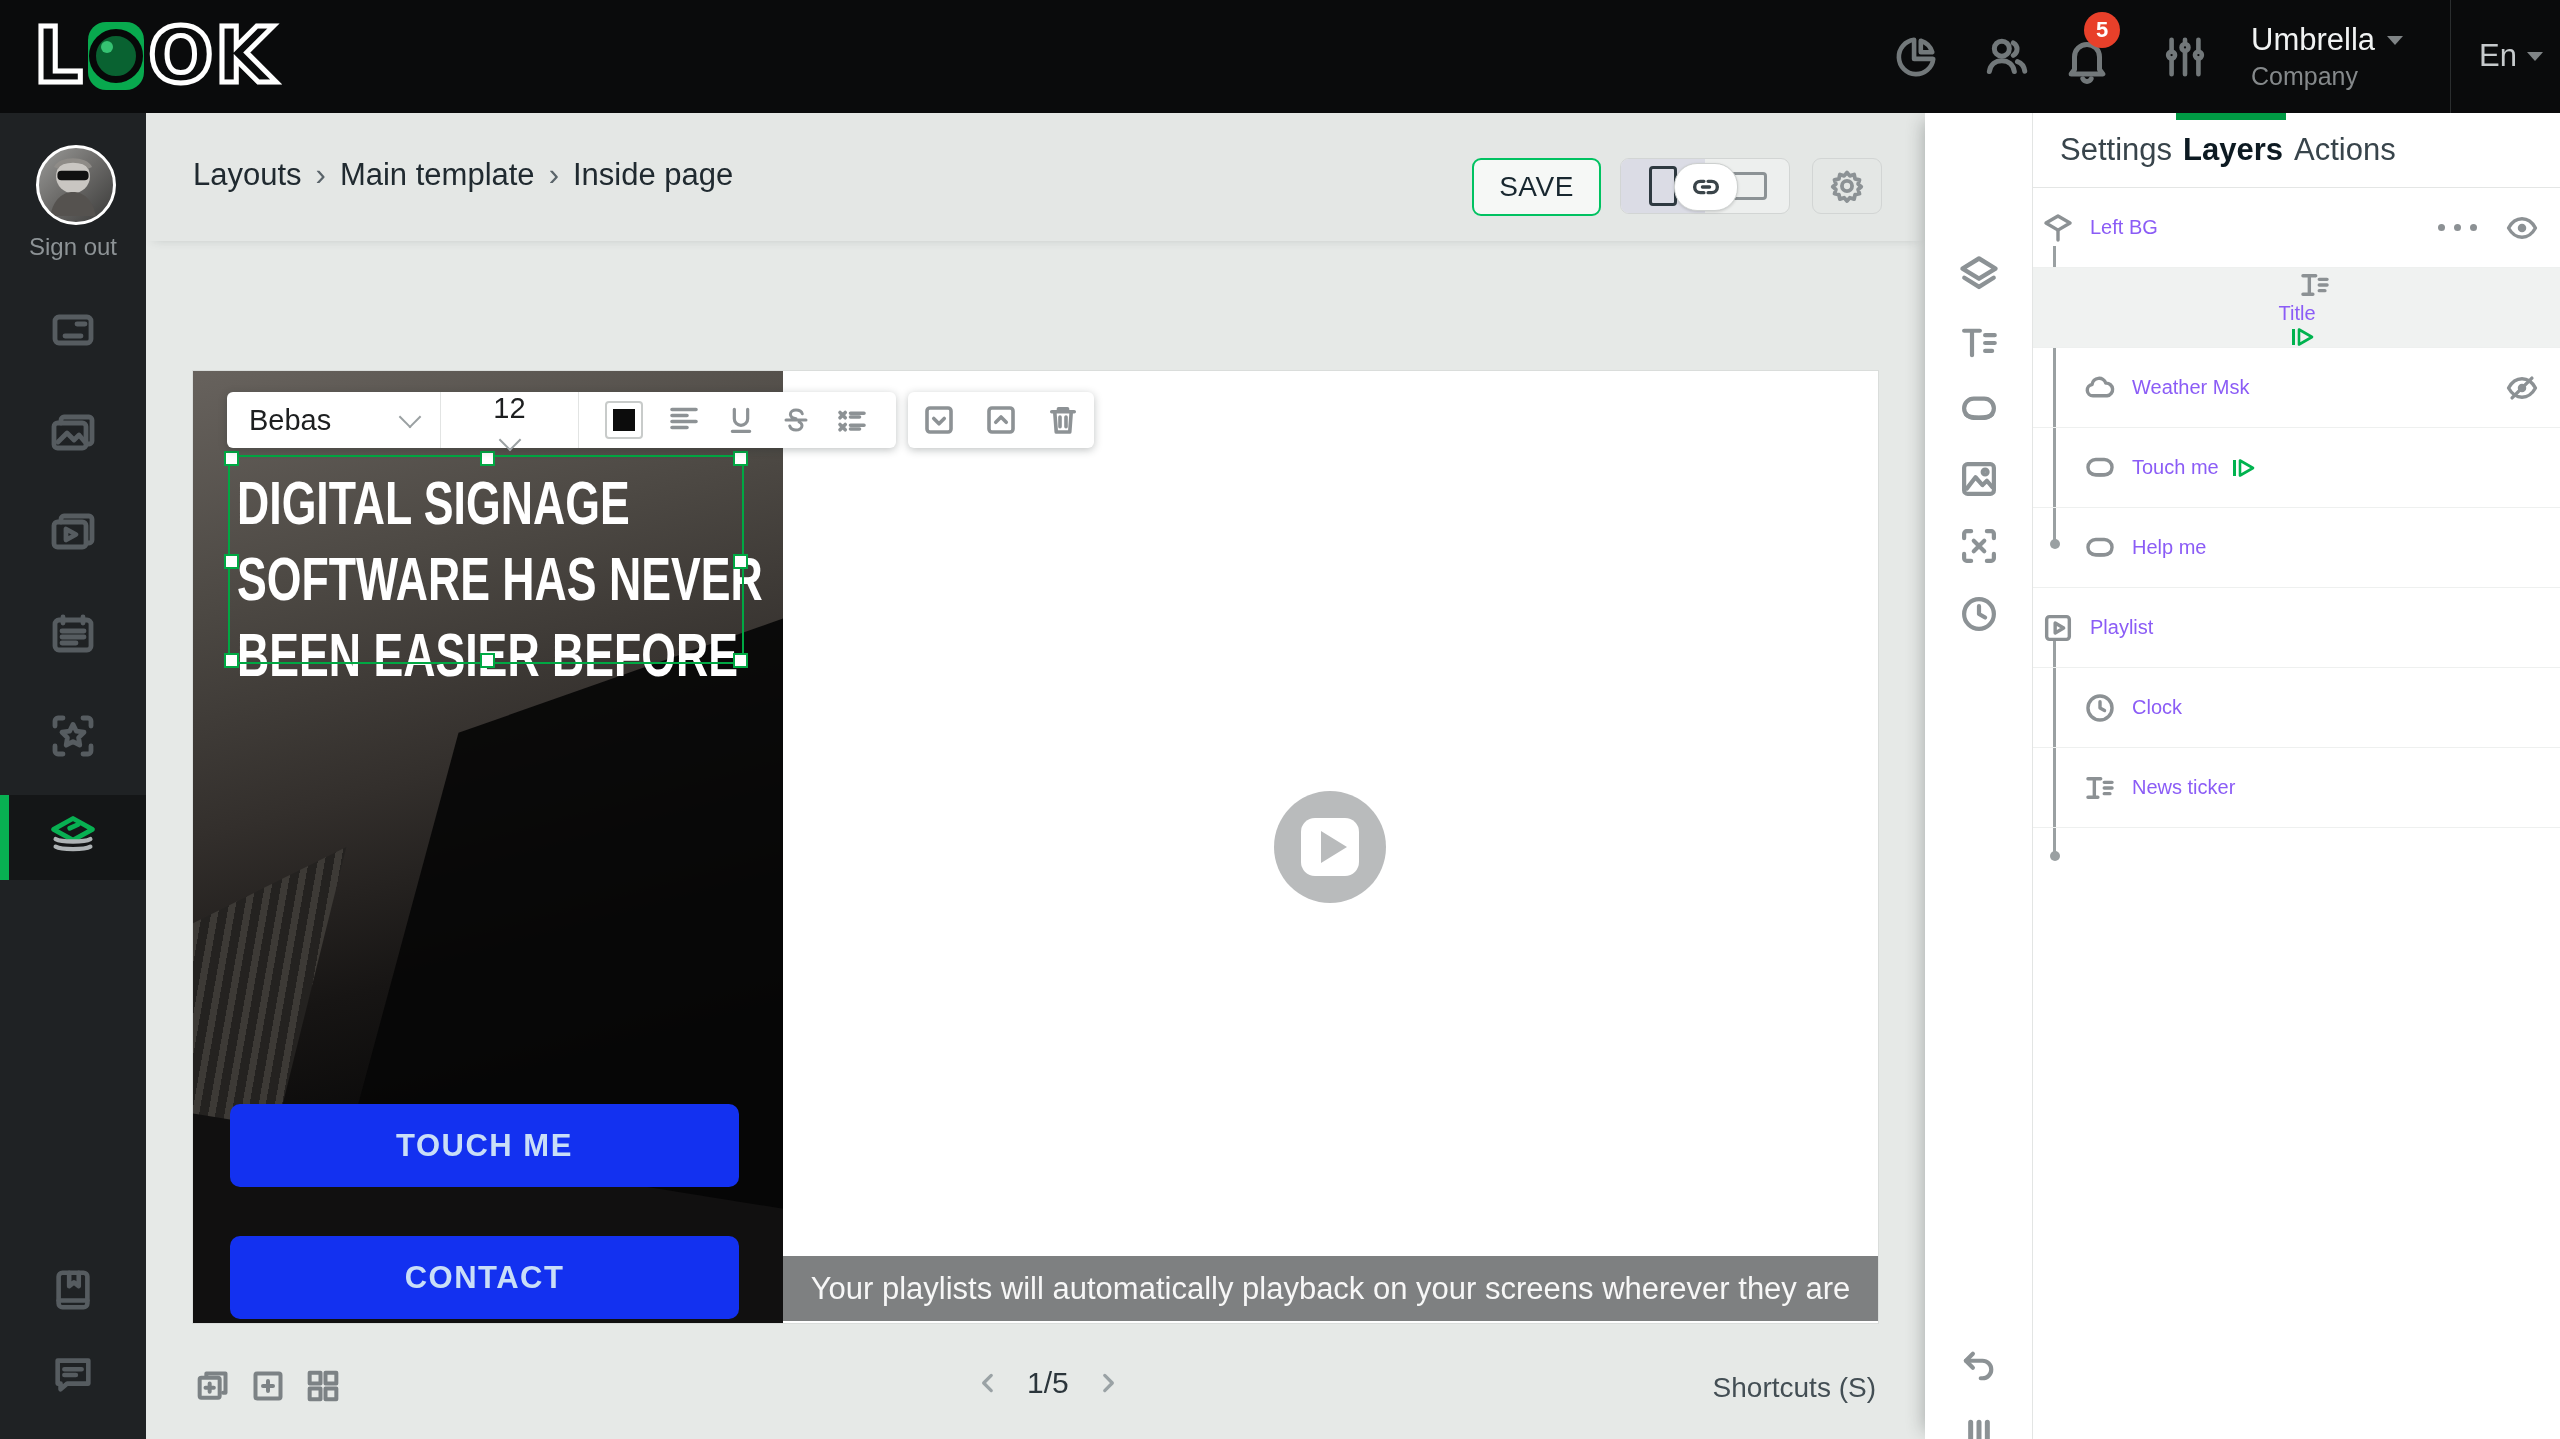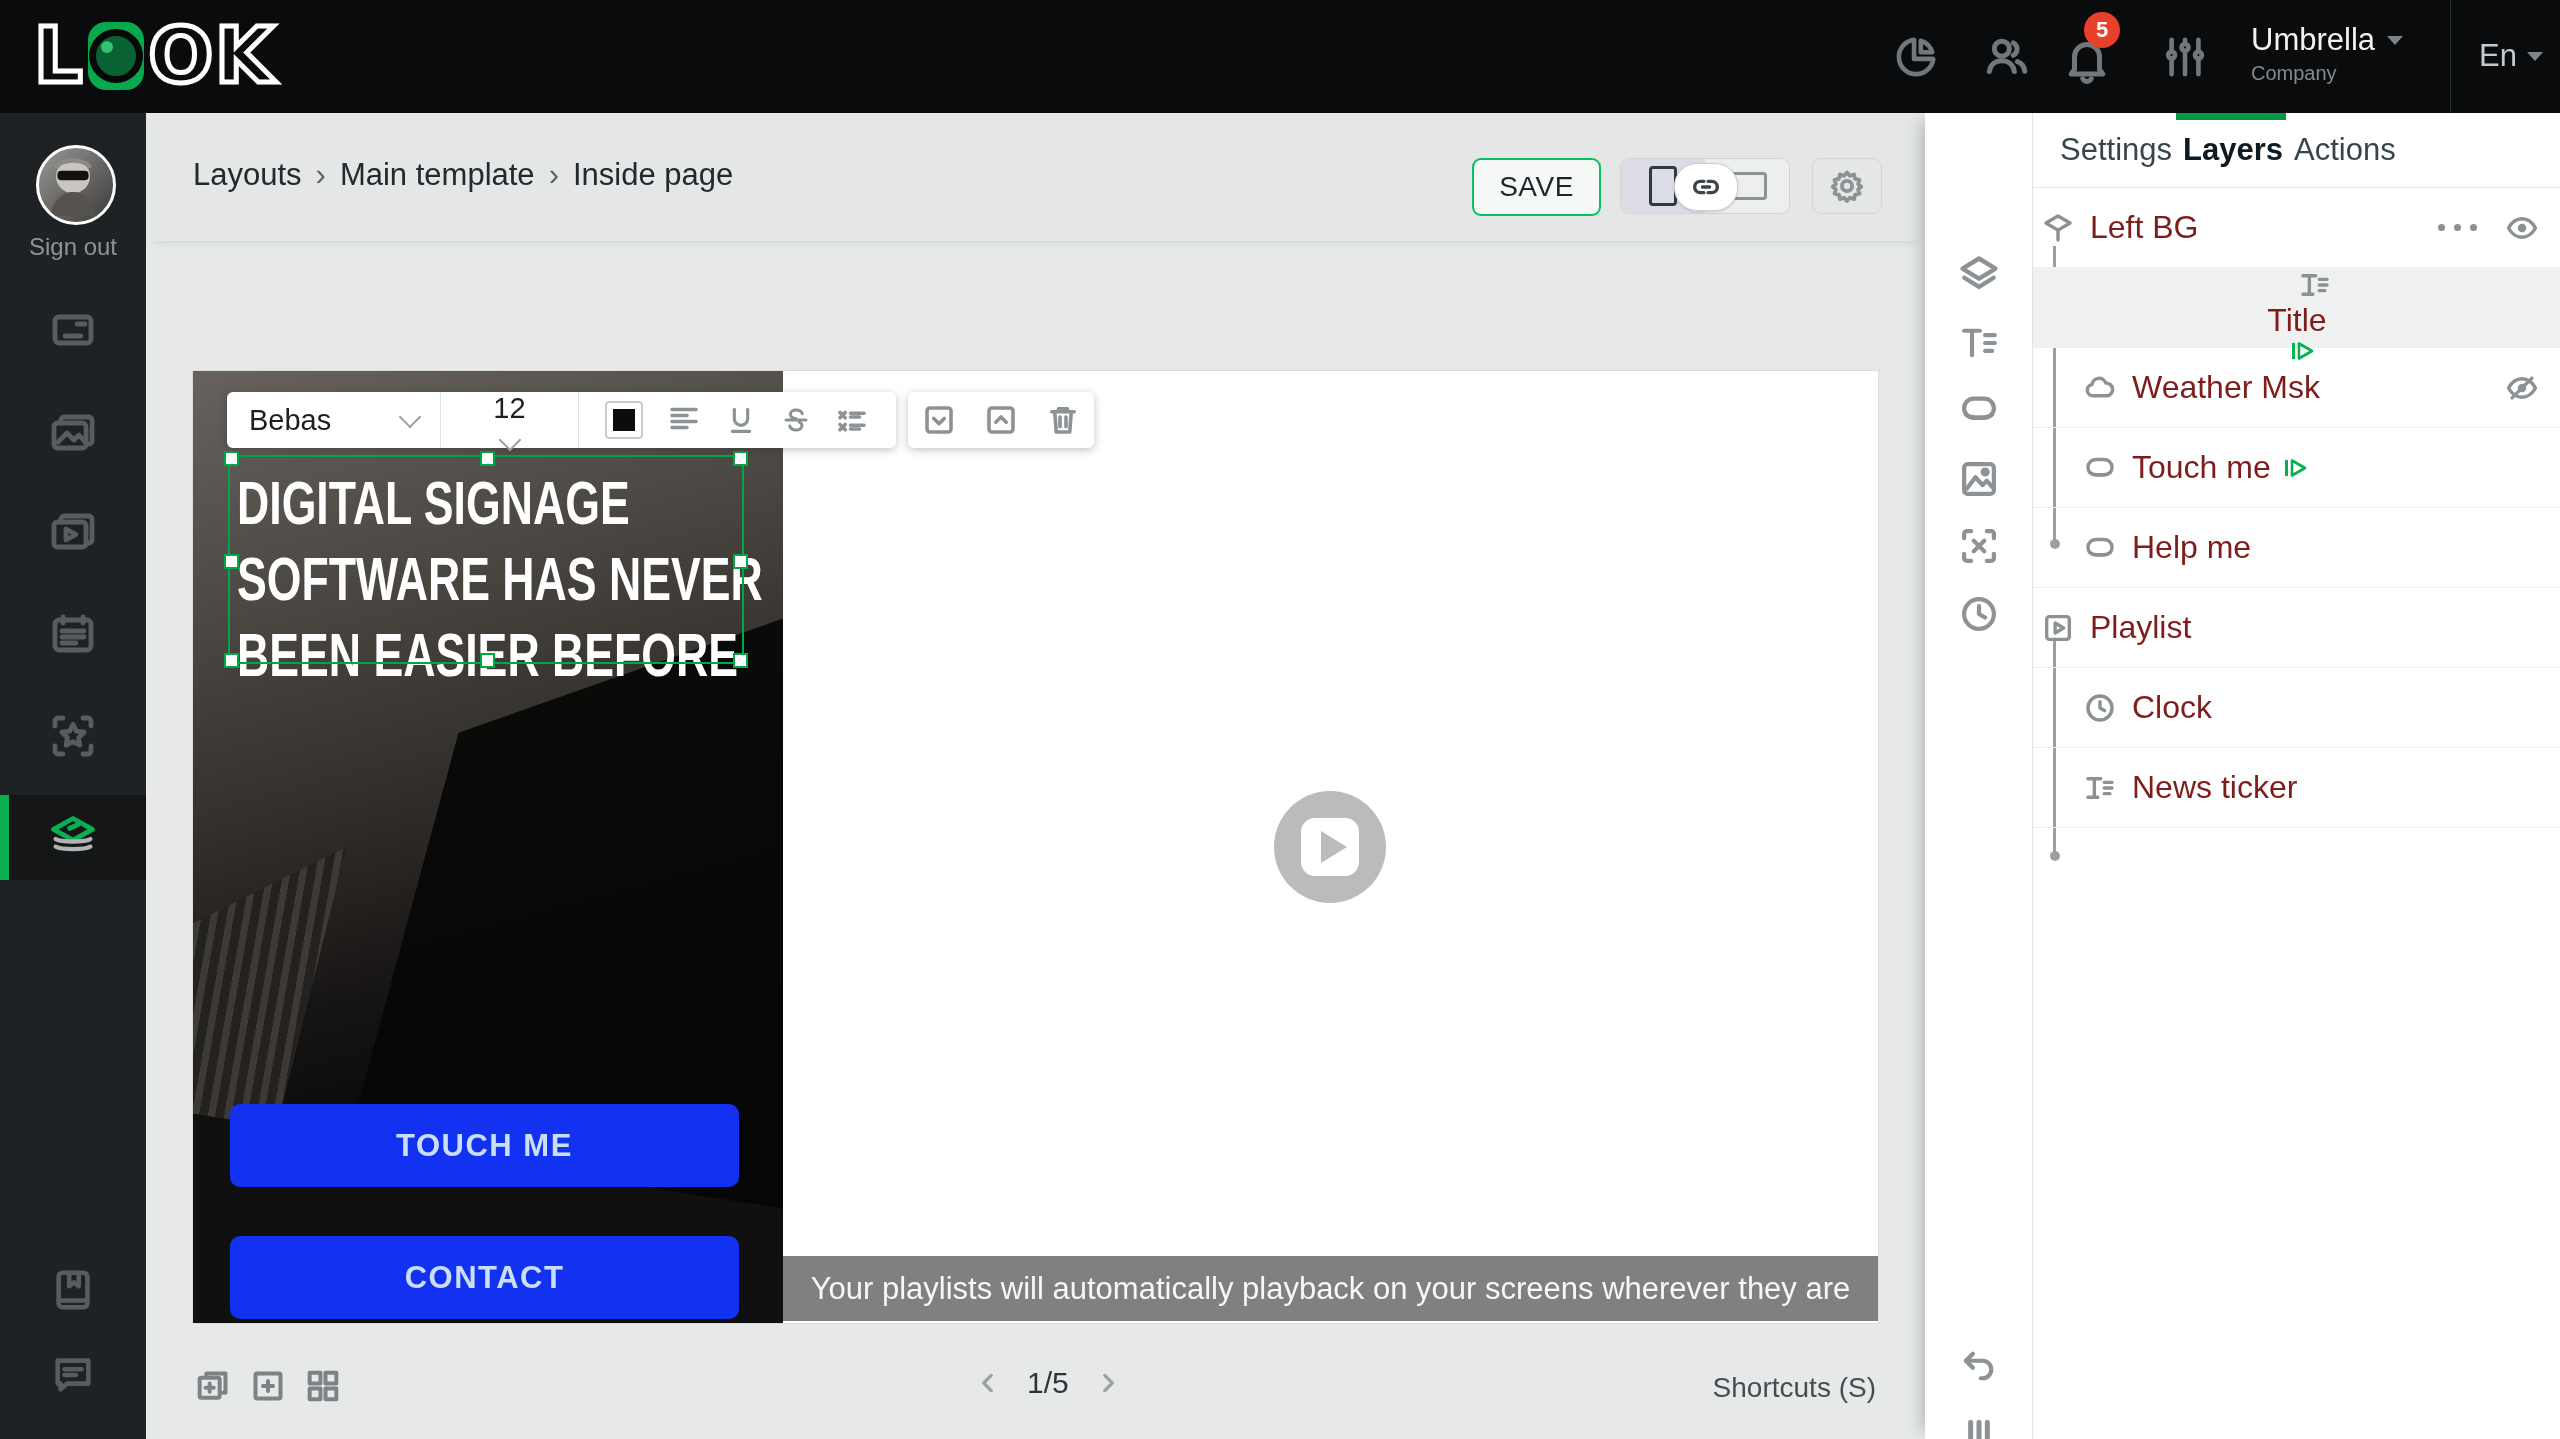--- a/index.html
+++ b/index.html
@@ -25,7 +25,7 @@
      color:#fff;font-size:22px;font-weight:700;display:flex;align-items:center;justify-content:center;z-index:2;}
   #account{left:2251px;top:22px;}
   #account .name{font-size:31px;color:#f1f3f3;display:flex;align-items:center;gap:12px;}
-  #account .type{font-size:20px;color:#85898b;margin-top:4px;}
+  #account .type{font-size:25px;color:#85898b;margin-top:4px;}
   .caret{width:0;height:0;border-left:8px solid transparent;border-right:8px solid transparent;
     border-top:9px solid #7f8486;display:inline-block;}
   #top-divider{left:2450px;top:0;width:1px;height:113px;background:#2b2e2f;}

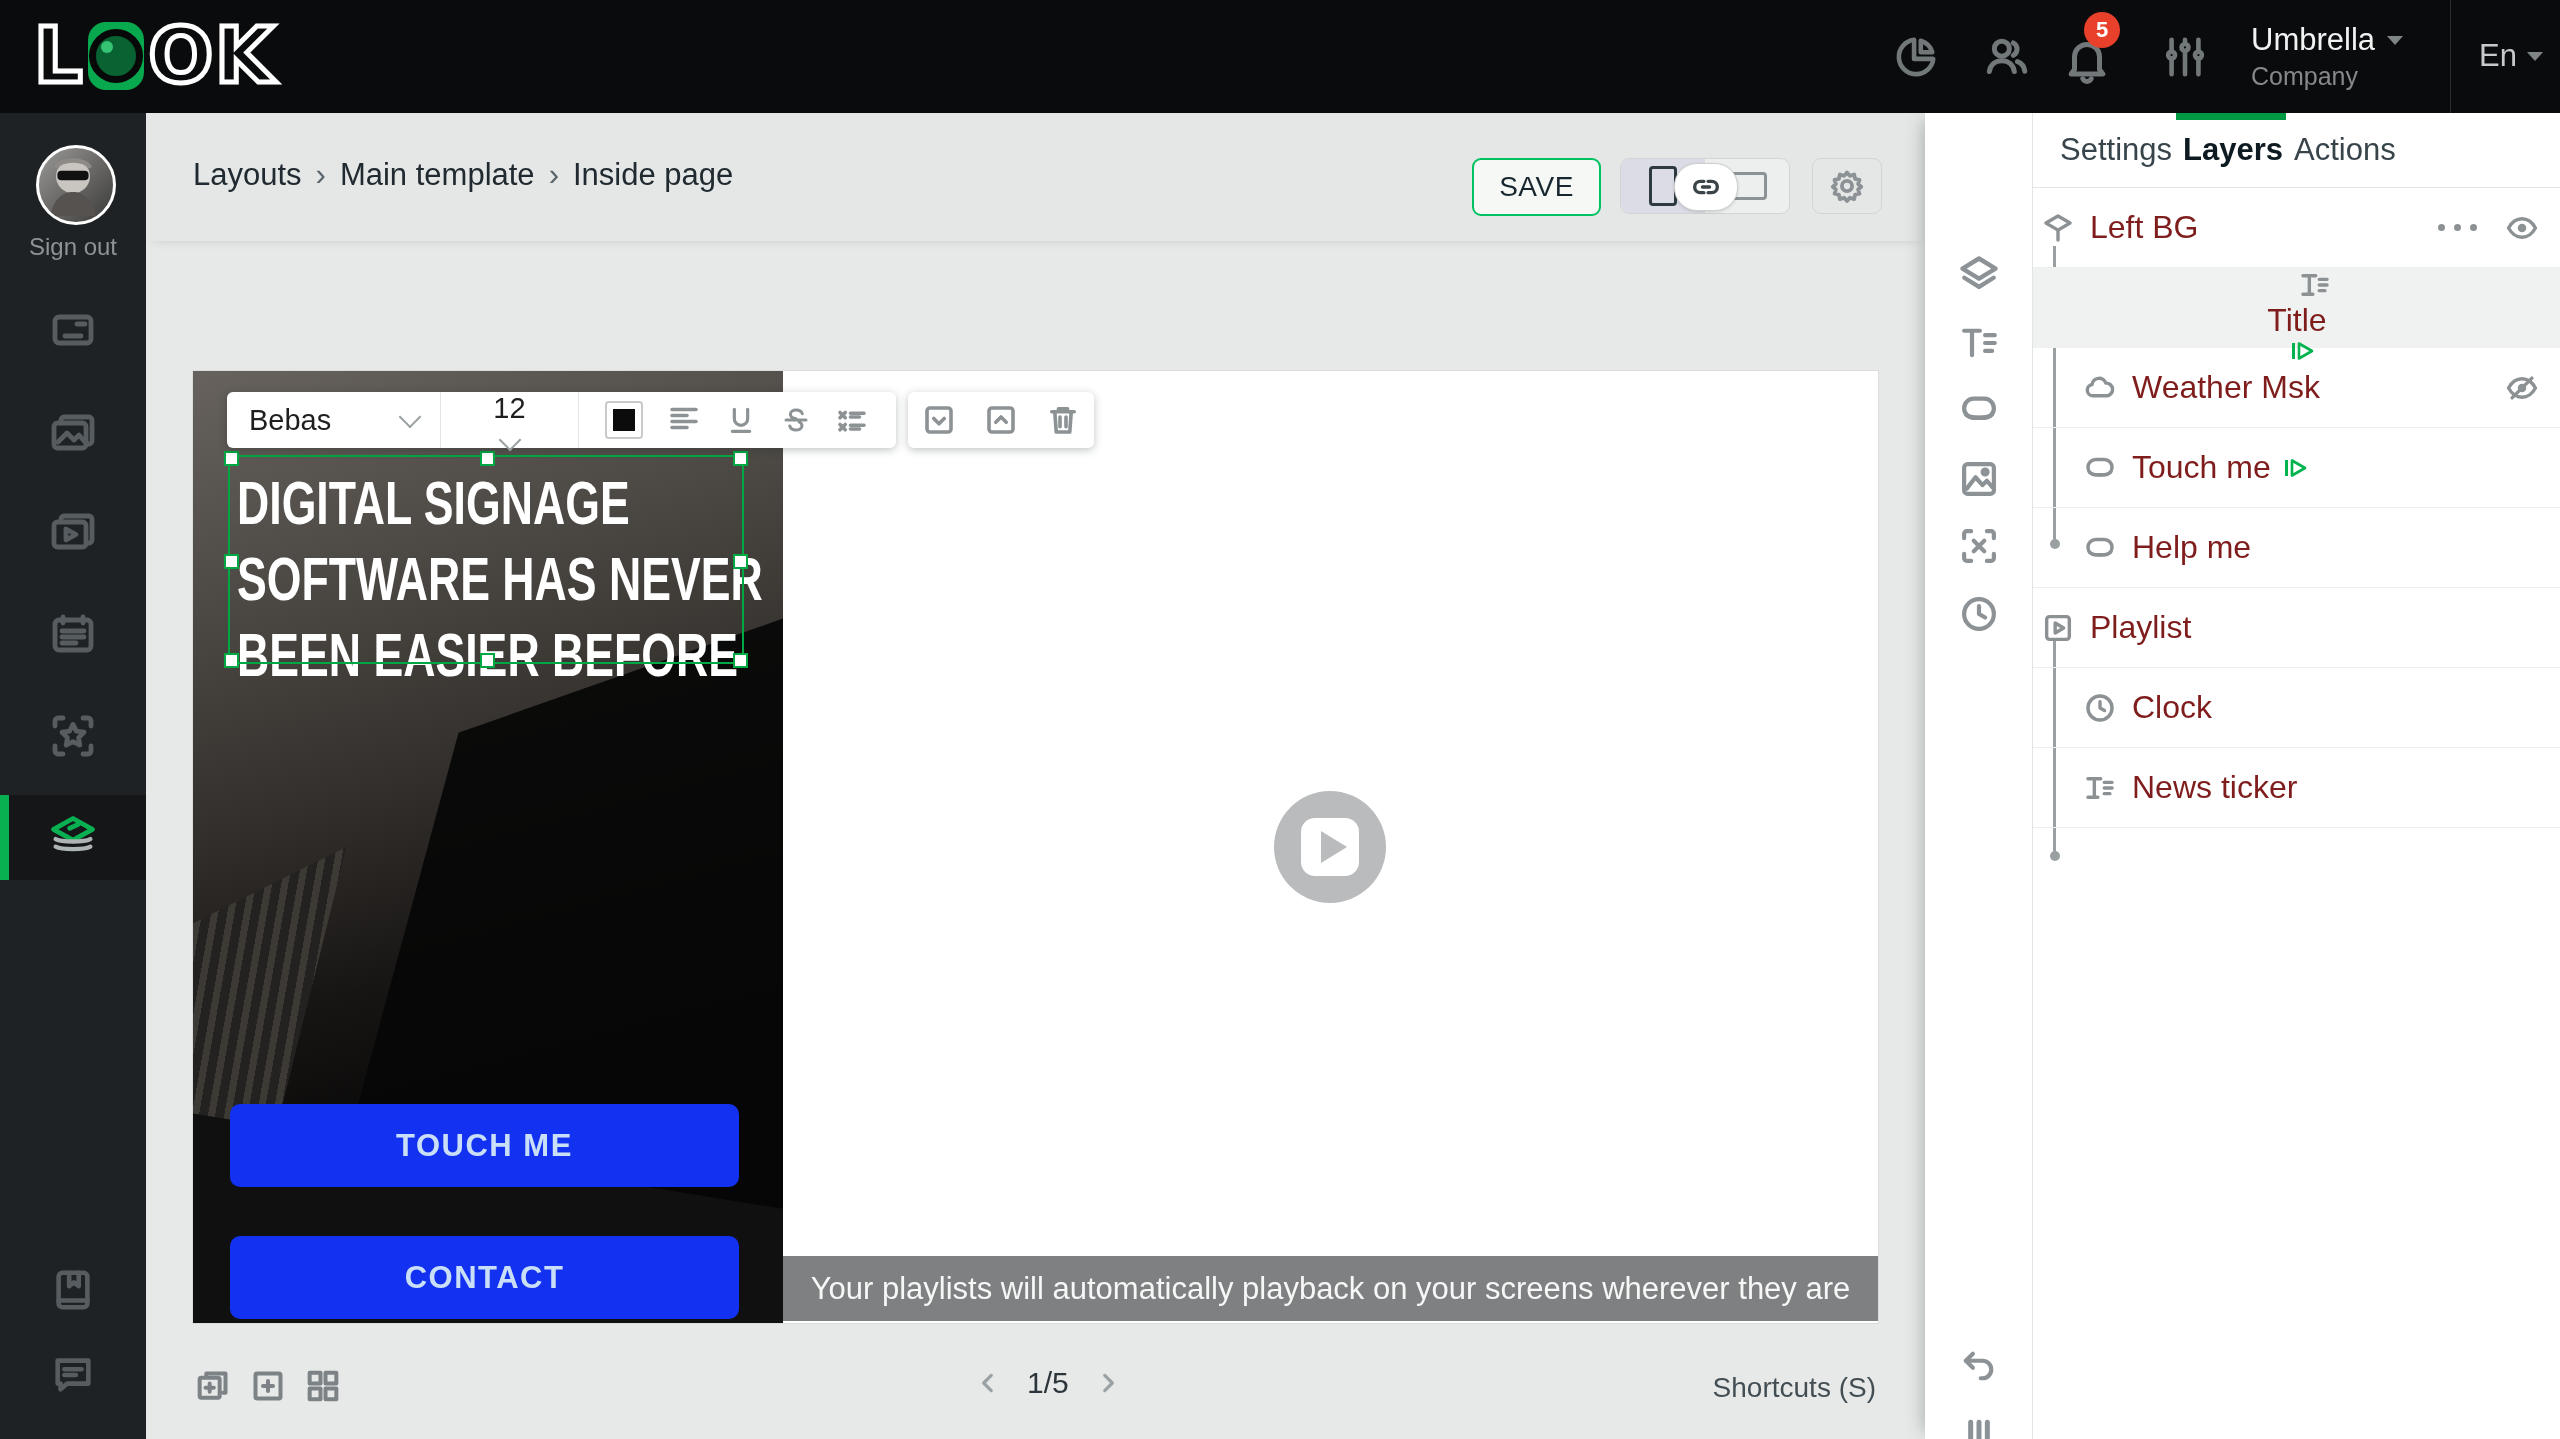--- a/index.html
+++ b/index.html
@@ -117,7 +117,7 @@
   .tab.active{color:#0d1a22;font-weight:700;}
   #layers-list{left:0;top:75px;width:100%;}
   .layer-row{position:relative;height:79px;border-bottom:1px solid #eef0ef;display:flex;align-items:center;
-     font-size:32px;color:#7f1d1d;}
+     font-size:20px;color:#8b5cf6;}
   .layer-row.selected{background:#f0f2f1;flex-direction:column;}
   .layer-row .licon{color:#8c9194;margin-right:15px;}
   .ind0 .licon{margin-left:8px;}

